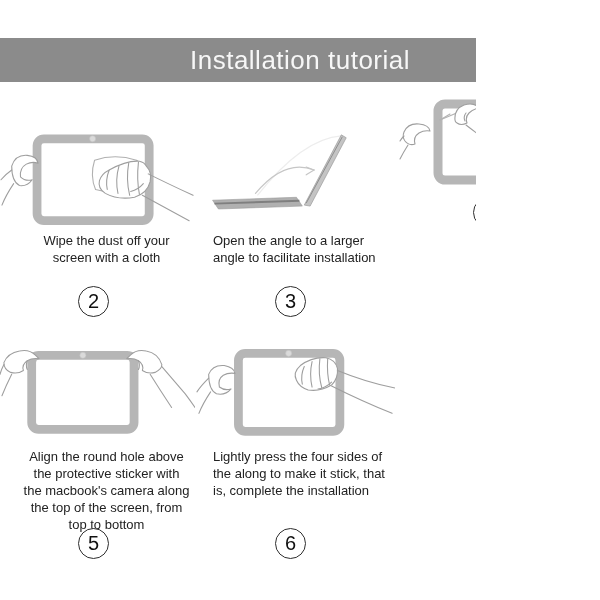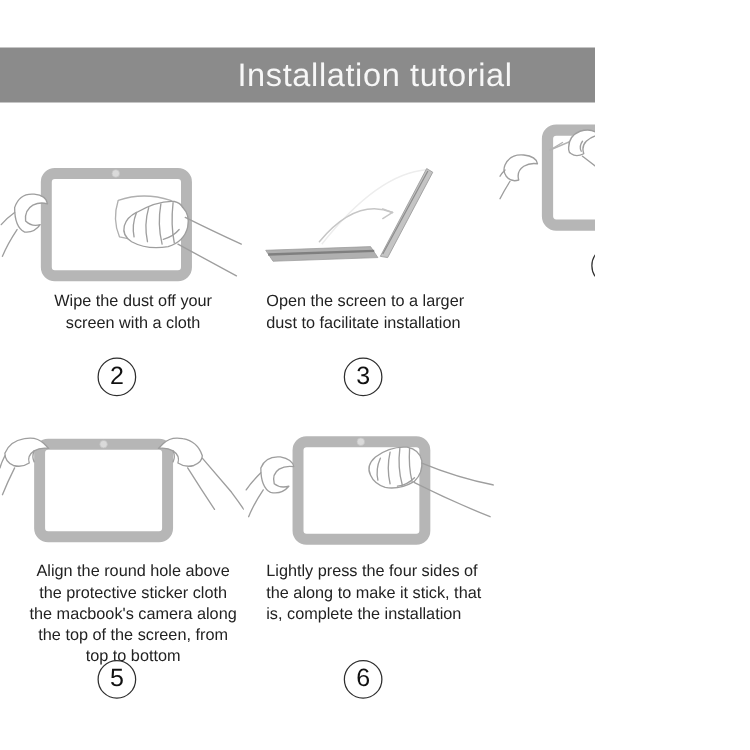--- a/index.html
+++ b/index.html
@@ -84,7 +84,7 @@
           <path class="soft" d="M122,62 L114,67"></path>
         </svg>
       </div>
-      <p class="caption">Open the screen to a larger dust to facilitate installation</p>
+      <p class="caption">Open the angle to a larger angle to facilitate installation</p>
       <div class="badge">
         <span>3</span>
       </div>

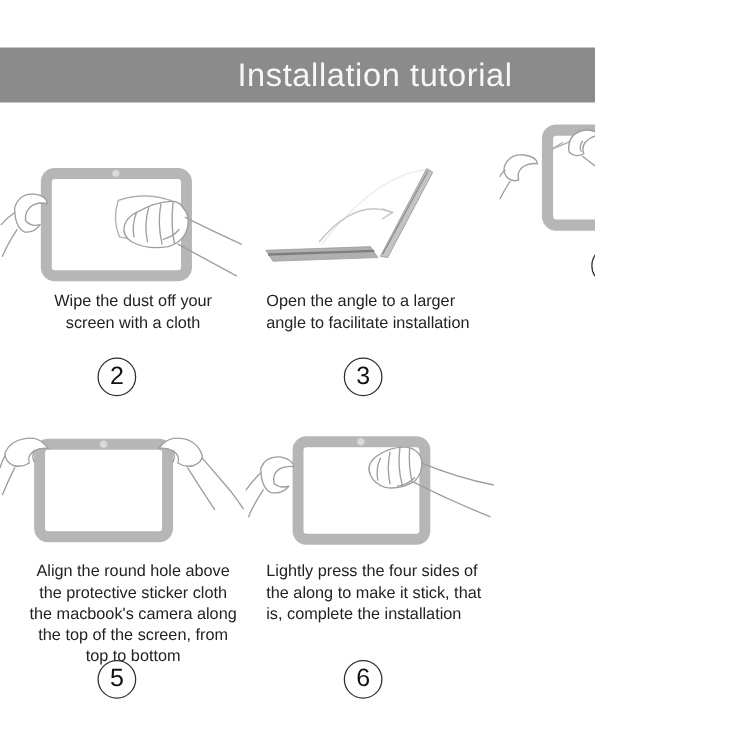--- a/index.html
+++ b/index.html
@@ -126,7 +126,7 @@
           <path class="ln" d="M154,44 Q164,60 176,78"></path>
         </svg>
       </div>
-      <p class="caption">Align the round hole above the protective sticker cloth the macbook's camera along the top of the screen, from top to bottom</p>
+      <p class="caption">Align the round hole above the protective sticker with the macbook's camera along the top of the screen, from top to bottom</p>
       <div class="badge">
         <span>5</span>
       </div>

